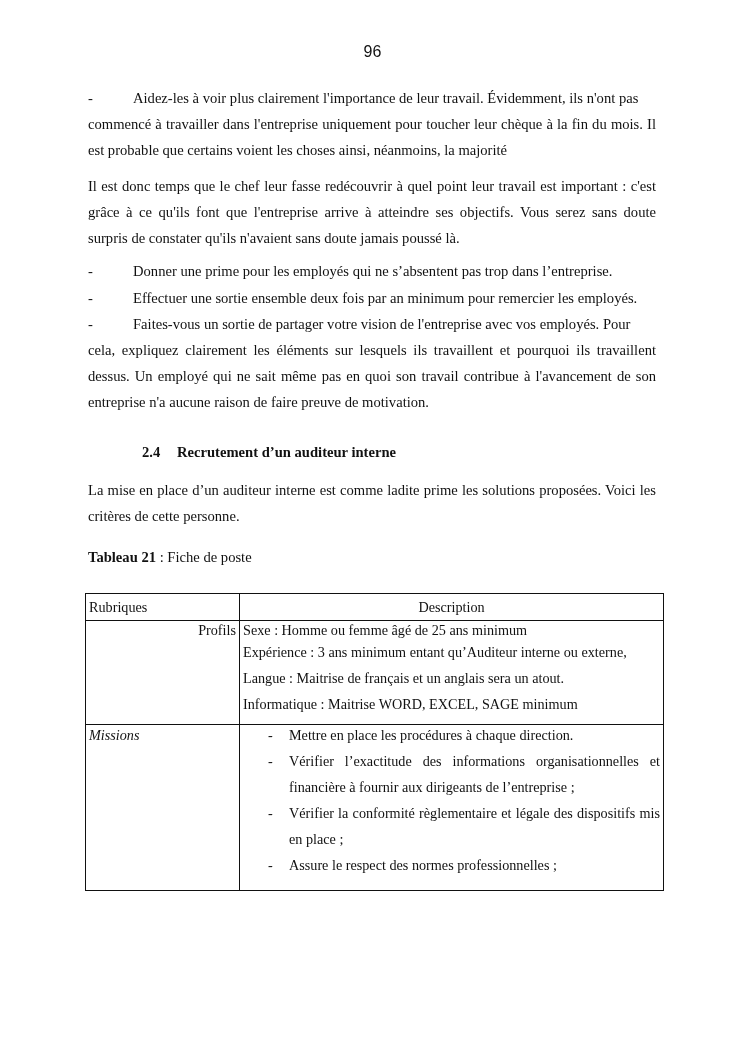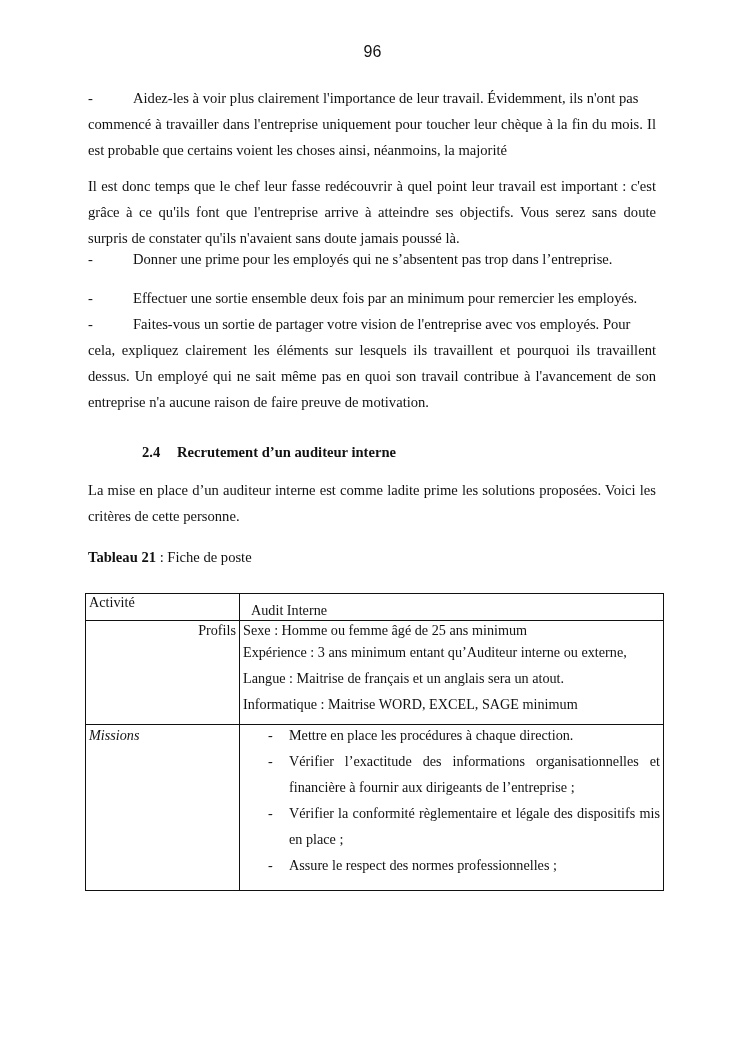--- a/index.html
+++ b/index.html
@@ -61,7 +61,7 @@
 
 <p class="para last-left" style="top:173px;">Il est donc temps que le chef leur fasse redécouvrir à quel point leur travail est important : c'est grâce à ce qu'ils font que l'entreprise arrive à atteindre ses objectifs. Vous serez sans doute surpris de constater qu'ils n'avaient sans doute jamais poussé là.</p>
 
-<div class="bullet-line" style="top:246px;">
+<div class="bullet-line" style="top:258px;">
   <span class="dash">-</span><span>Donner une prime pour les employés qui ne s’absentent pas trop dans l’entreprise.</span>
 </div>
 <div class="bullet-line" style="top:285px;">

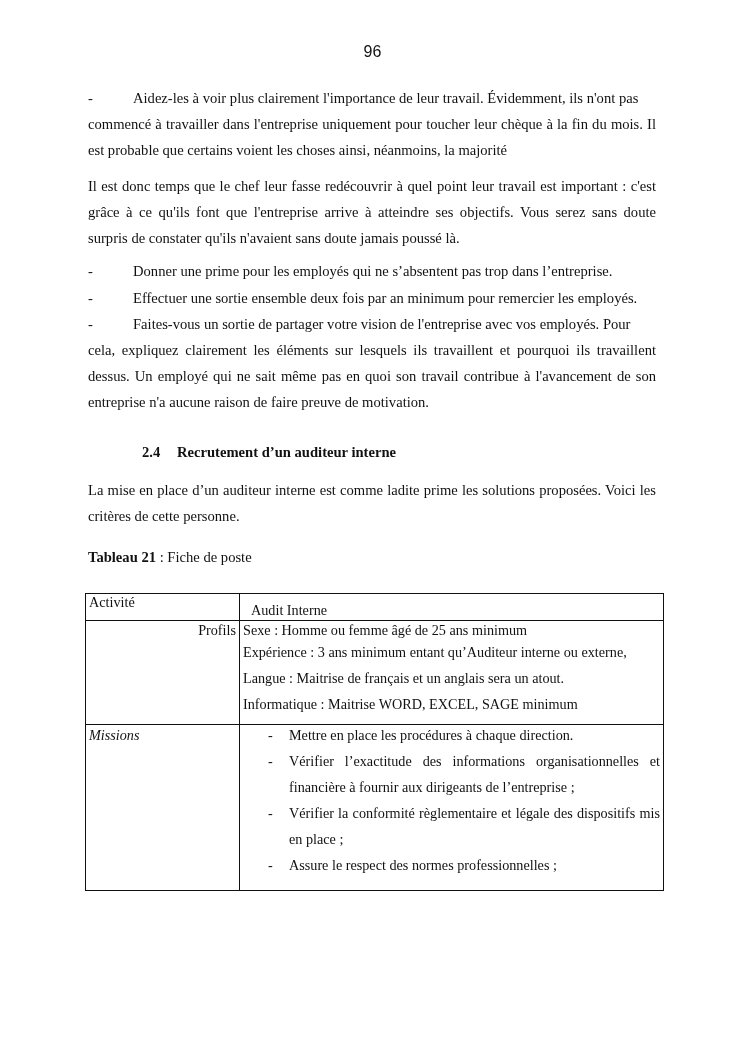--- a/index.html
+++ b/index.html
@@ -84,6 +84,10 @@
 
 <table class="fiche">
   <tbody>
+      <tr class="row-head">
+    <td class="col1">Rubriques</td>
+    <td class="desc-head">Description</td>
+  </tr>
   <tr class="row-act">
     <td class="col1 act-label">Activité</td>
     <td class="act-value">Audit Interne</td>

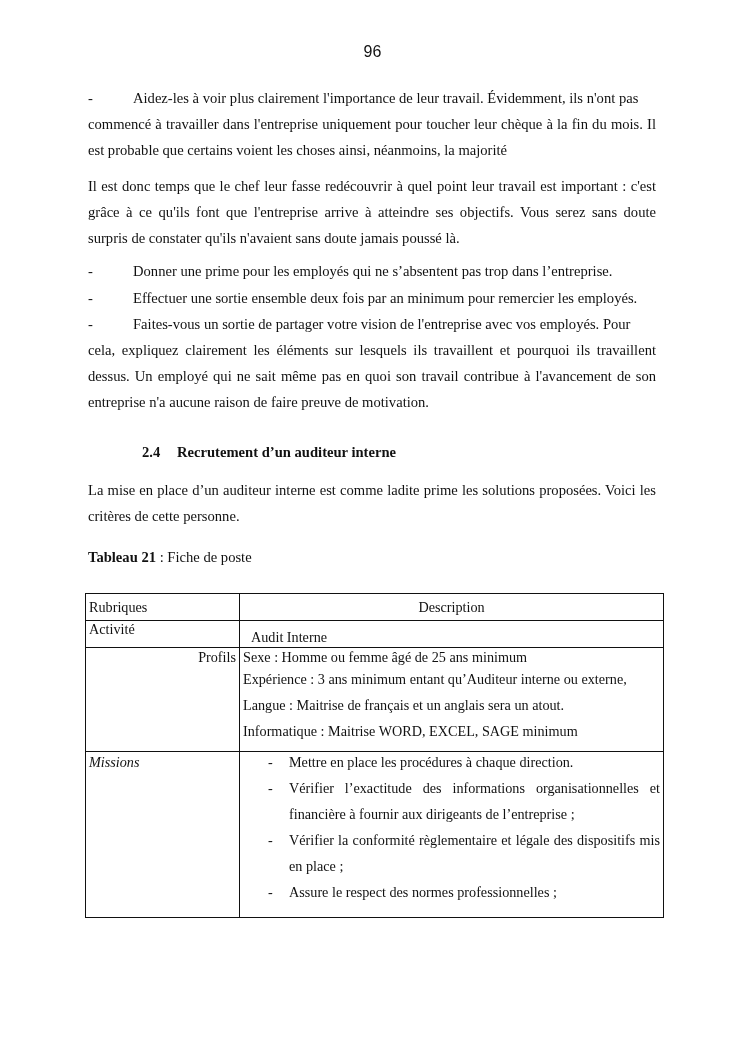--- a/index.html
+++ b/index.html
@@ -88,10 +88,6 @@
     <td class="col1">Rubriques</td>
     <td class="desc-head">Description</td>
   </tr>
-  <tr class="row-act">
-    <td class="col1 act-label">Activité</td>
-    <td class="act-value">Audit Interne</td>
-  </tr>
   <tr class="row-prof">
     <td class="col1">Profils</td>
     <td>

